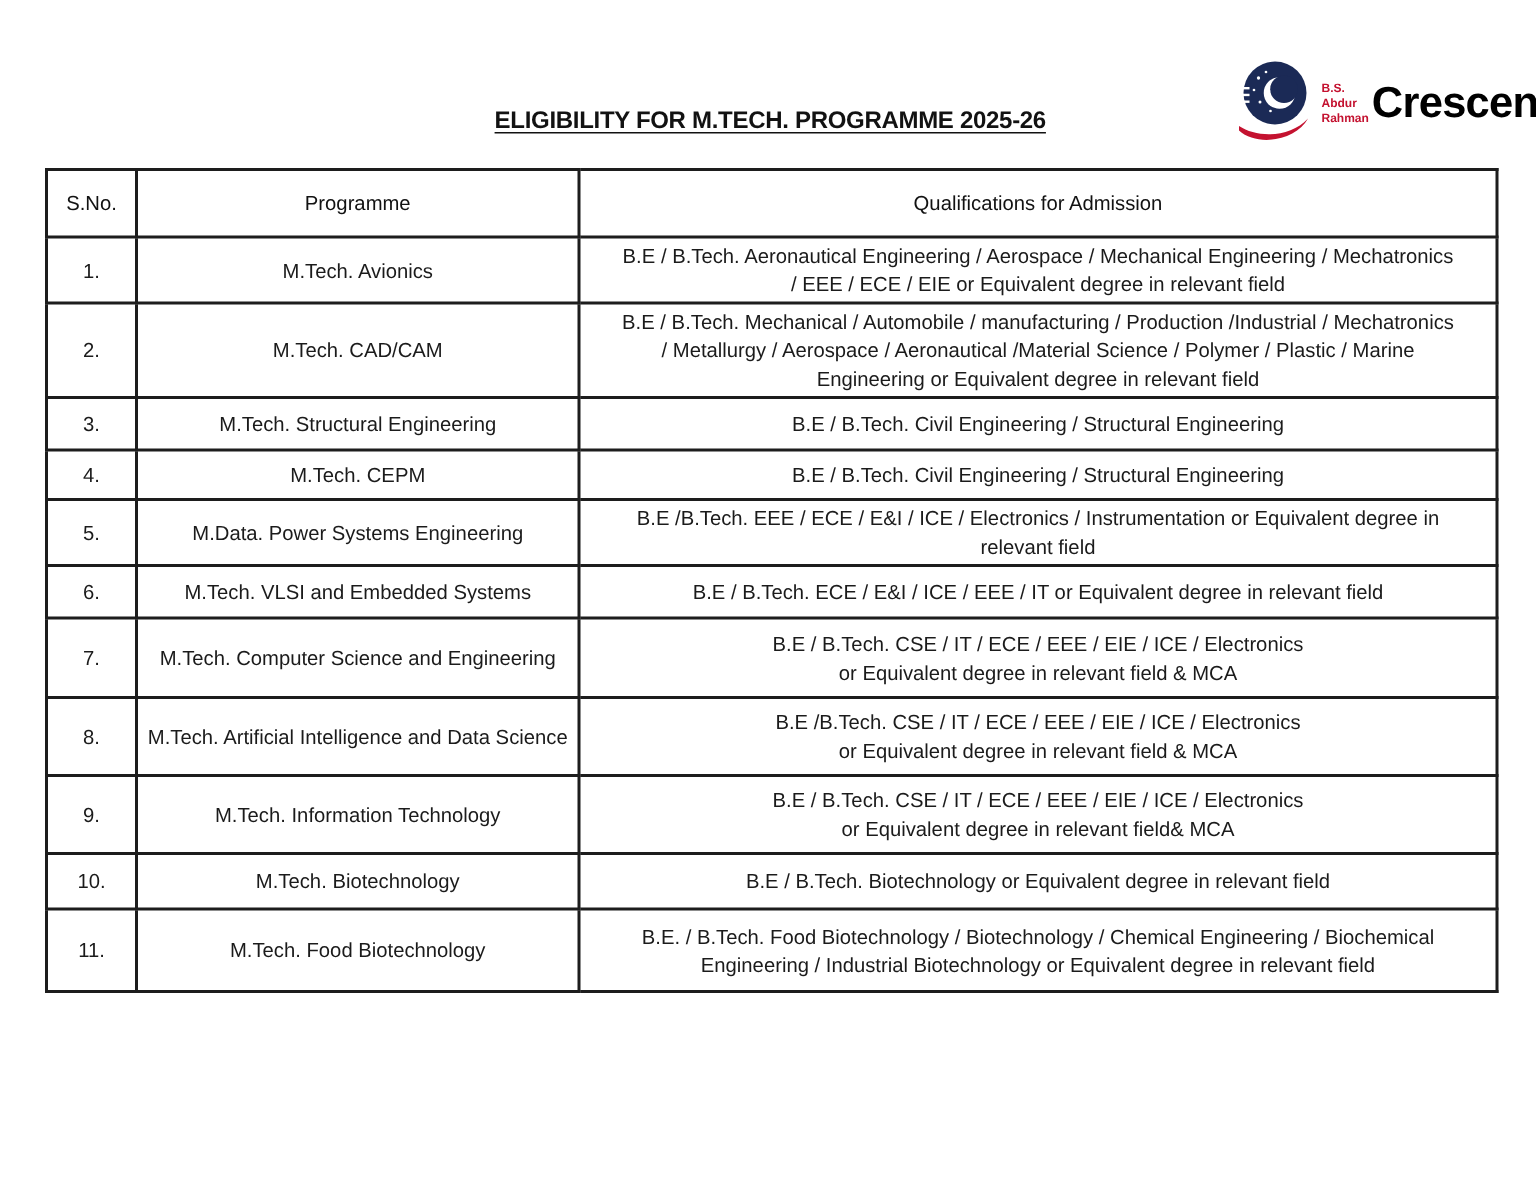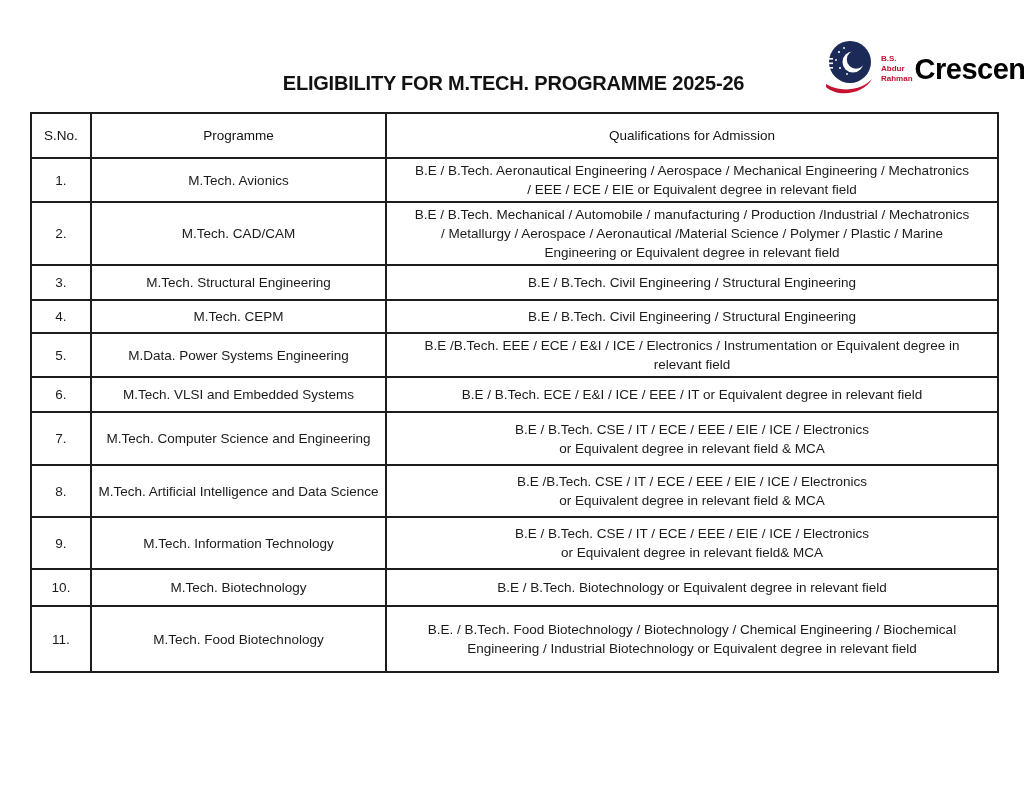--- a/index.html
+++ b/index.html
@@ -41,8 +41,9 @@
   .page-title {
     position:absolute; top:72px; left:30px; width:967px;
     text-align:center;
-    font-size:20px; font-weight:bold;
+    font-size:16px; font-weight:bold;
     color:#121212;
+    text-decoration:underline;
     text-underline-offset:3px;
     letter-spacing:-0.2px;
   }

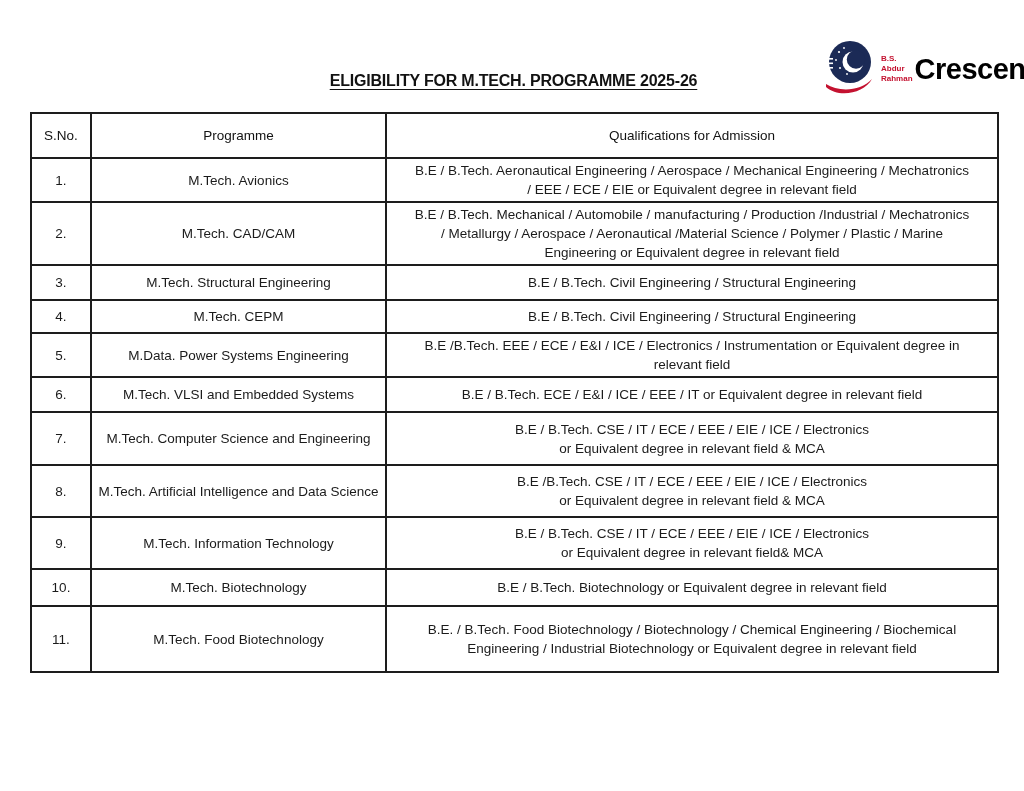--- a/index.html
+++ b/index.html
@@ -81,7 +81,7 @@
   tbody tr:nth-child(8)  { height:52px; }
   tbody tr:nth-child(9)  { height:52px; }
   tbody tr:nth-child(10) { height:37px; }
-  tbody tr:nth-child(11) { height:66px;margin-left:28px; }
+  tbody tr:nth-child(11) { height:55px;margin-left:28px; }
 </style>
 </head>
 <body>

